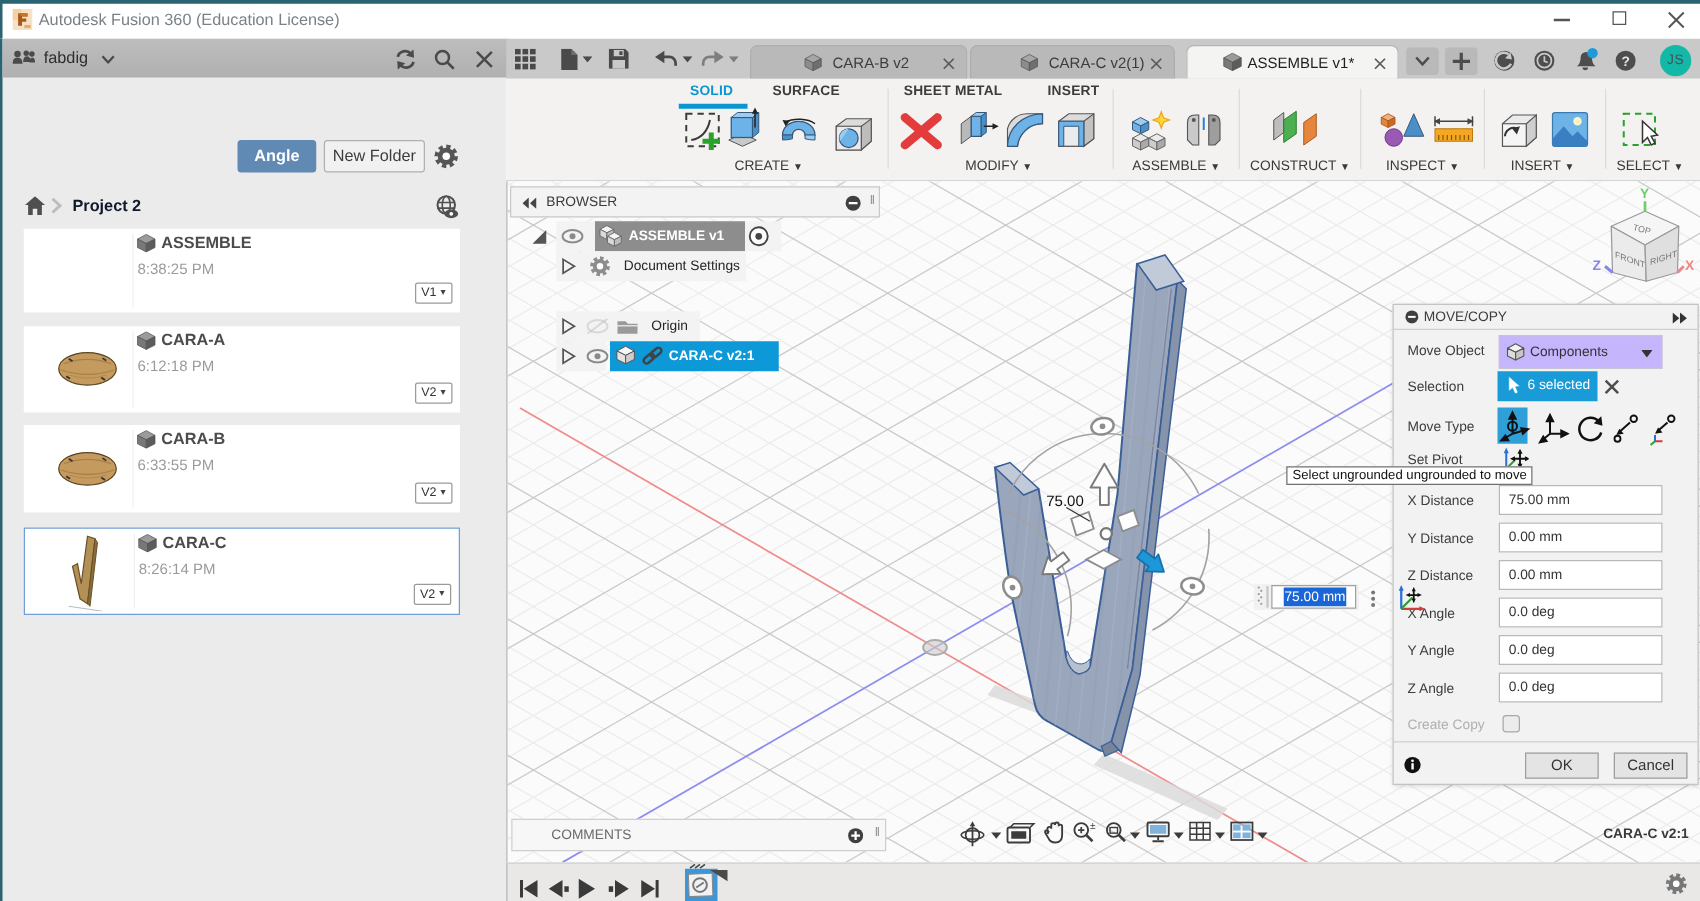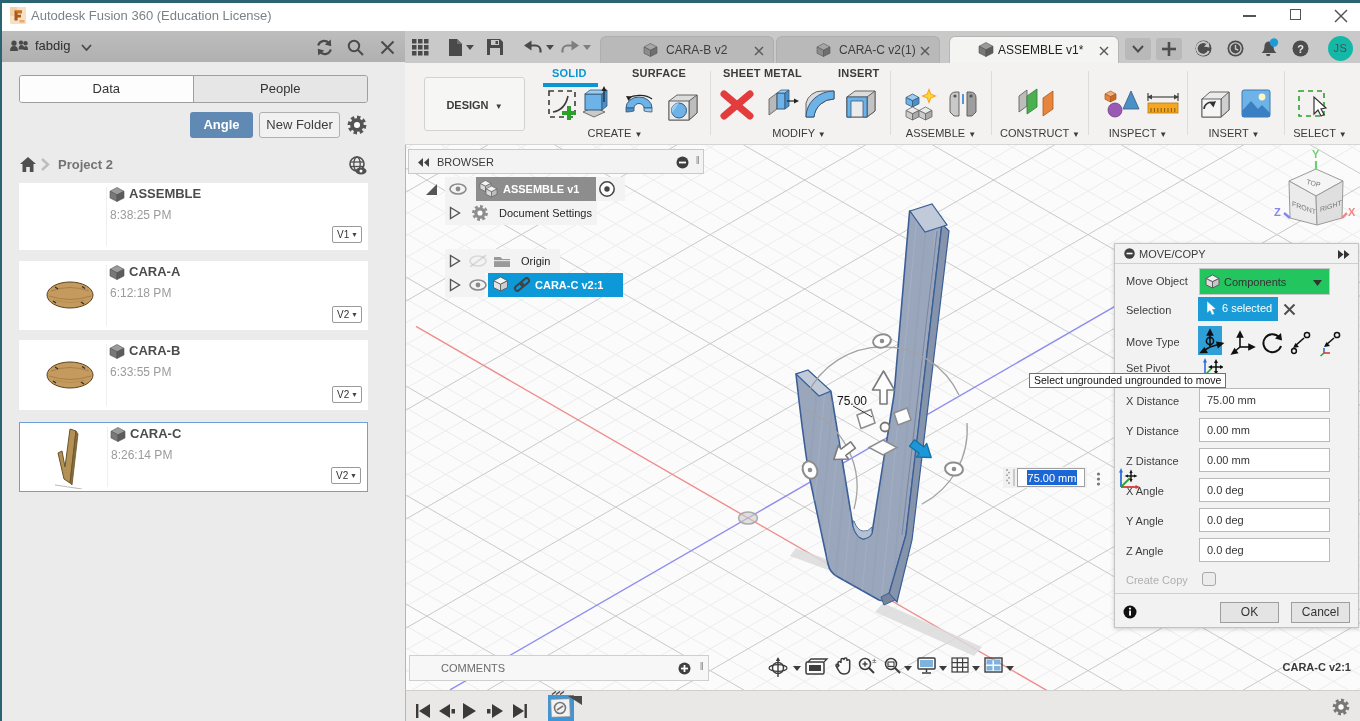--- a/index.html
+++ b/index.html
@@ -290,7 +290,7 @@
         <div class="abs" style="left:19px;top:14px;width:101px;height:54px;background:#f6f6f5;border:1px solid #d4d2d0;border-radius:3px;font-size:11px;font-weight:bold;color:#3c3c3c;text-align:center;line-height:54px;">DESIGN &nbsp;<span style="font-size:8px;">▼</span></div>
         <div class="rtab" style="left:147px;color:#0a96d3;">SOLID</div>
         <div class="abs" style="left:138px;top:20px;width:55px;height:3.5px;background:#0a96d3;"></div>
-        <div class="rtab" style="left:227px;">SURFACE</div>
+        <div class="rtab" style="left:213px;">SURFACE</div>
         <div class="rtab" style="left:318px;">SHEET METAL</div>
         <div class="rtab" style="left:433px;">INSERT</div>
         <div class="gdiv" style="left:305px;"></div>

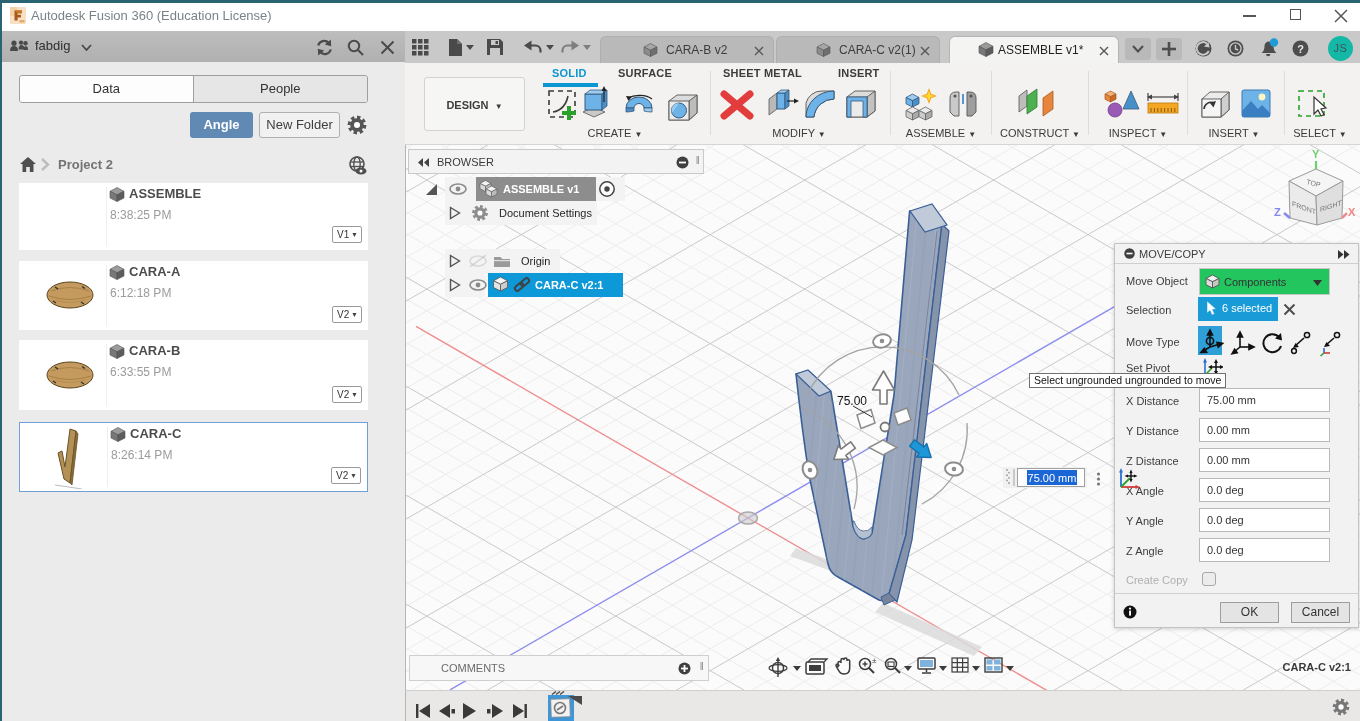--- a/index.html
+++ b/index.html
@@ -70,10 +70,6 @@
           <line x1="1.5" y1="1.5" x2="13.5" y2="13.5" stroke="#4a4a4a" stroke-width="2"></line>
           <line x1="13.5" y1="1.5" x2="1.5" y2="13.5" stroke="#4a4a4a" stroke-width="2"></line>
         </svg>
-      </div>
-      <div class="abs" style="left:17px;top:44px;width:349px;height:28px;border:1px solid #9f9f9f;border-radius:3px;overflow:hidden;">
-        <div style="position:absolute;left:0;top:0;width:50%;height:100%;background:#fdfdfd;border-right:1px solid #9f9f9f;font-size:13px;color:#333;text-align:center;line-height:26px;">Data</div>
-        <div style="position:absolute;right:0;top:0;width:50%;height:100%;background:#e6e6e6;font-size:13px;color:#333;text-align:center;line-height:26px;">People</div>
       </div>
       <div class="abs" style="left:188px;top:81px;width:63px;height:26px;background:#6089b4;border-radius:3px;font-size:13px;font-weight:bold;color:#fff;text-align:center;line-height:26px;">Angle</div>
       <div class="abs" style="left:257px;top:81px;width:81px;height:26px;background:#f1f1f1;border:1px solid #b0b0b0;border-radius:3px;font-size:13px;color:#3d3d3d;text-align:center;line-height:24px;">New Folder</div>

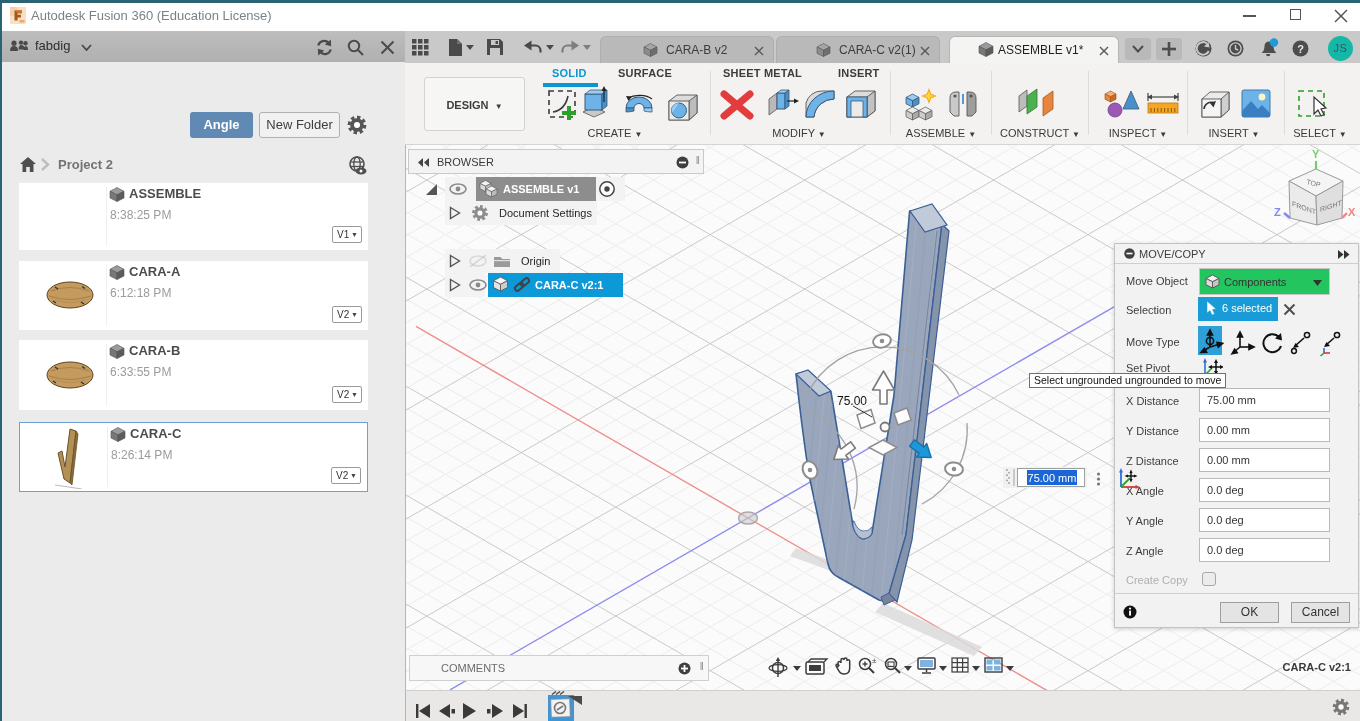--- a/index.html
+++ b/index.html
@@ -283,7 +283,6 @@
         <div class="abs" style="left:923px;top:5px;width:25px;height:25px;background:#14b8a6;border-radius:50%;font-size:11px;color:#44515c;text-align:center;line-height:25px;letter-spacing:0.5px;">JS</div>
       </div>
       <div class="abs" id="ribbon">
-        <div class="abs" style="left:19px;top:14px;width:101px;height:54px;background:#f6f6f5;border:1px solid #d4d2d0;border-radius:3px;font-size:11px;font-weight:bold;color:#3c3c3c;text-align:center;line-height:54px;">DESIGN &nbsp;<span style="font-size:8px;">▼</span></div>
         <div class="rtab" style="left:147px;color:#0a96d3;">SOLID</div>
         <div class="abs" style="left:138px;top:20px;width:55px;height:3.5px;background:#0a96d3;"></div>
         <div class="rtab" style="left:213px;">SURFACE</div>

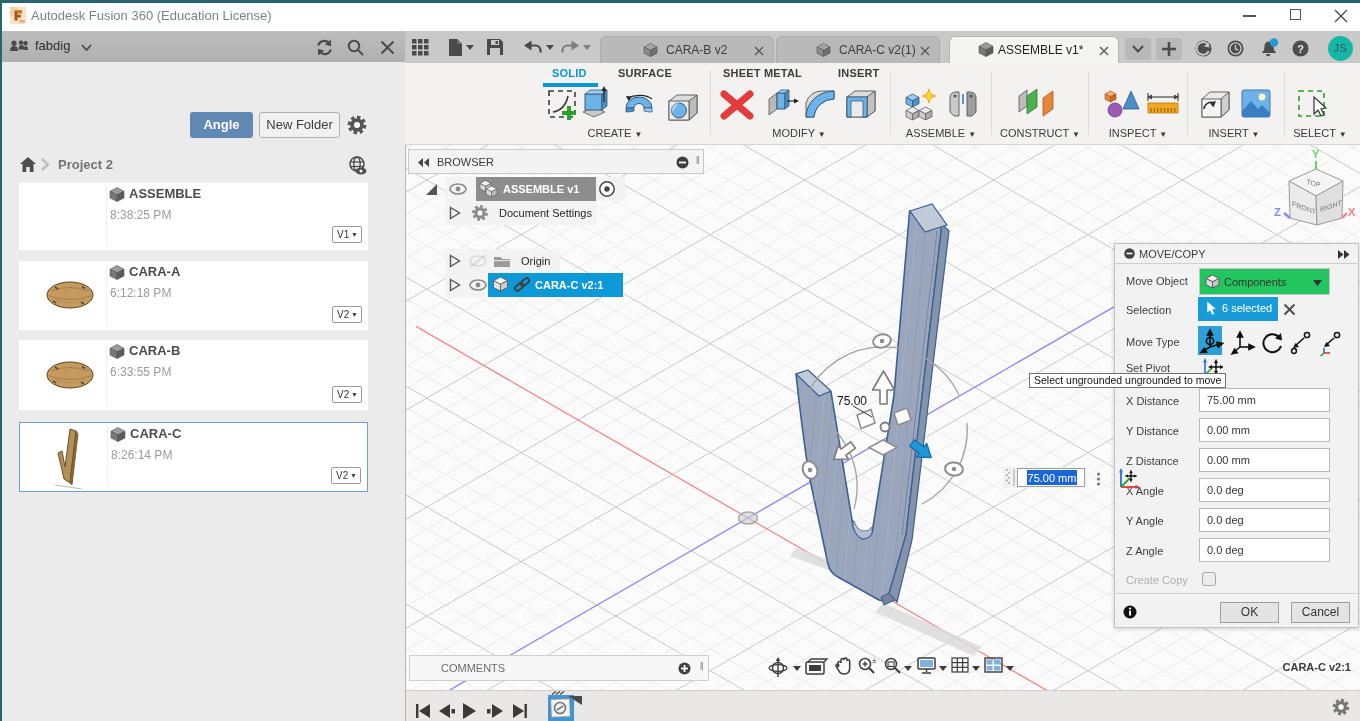--- a/index.html
+++ b/index.html
@@ -83,7 +83,7 @@
       <svg width="9" height="13" viewBox="0 0 9 13" style="position:absolute;left:39px;top:127px;">
         <path d="M1,1 L7,6.5 L1,12" fill="none" stroke="#bdbdbd" stroke-width="2.4"></path>
       </svg>
-      <div class="abs" style="left:56px;top:126px;font-size:13px;font-weight:bold;color:#737373;">Project 2</div>
+      <div class="abs" style="left:56px;top:126px;font-size:13px;font-weight:bold;color:#0f172a;">Project 2</div>
       <svg width="19" height="19" viewBox="0 0 19 19" style="position:absolute;left:346px;top:125px;">
         <circle cx="9" cy="8" r="7" fill="none" stroke="#4f4f4f" stroke-width="1.6"></circle>
         <ellipse cx="9" cy="8" rx="3.2" ry="7" fill="none" stroke="#4f4f4f" stroke-width="1.3"></ellipse>

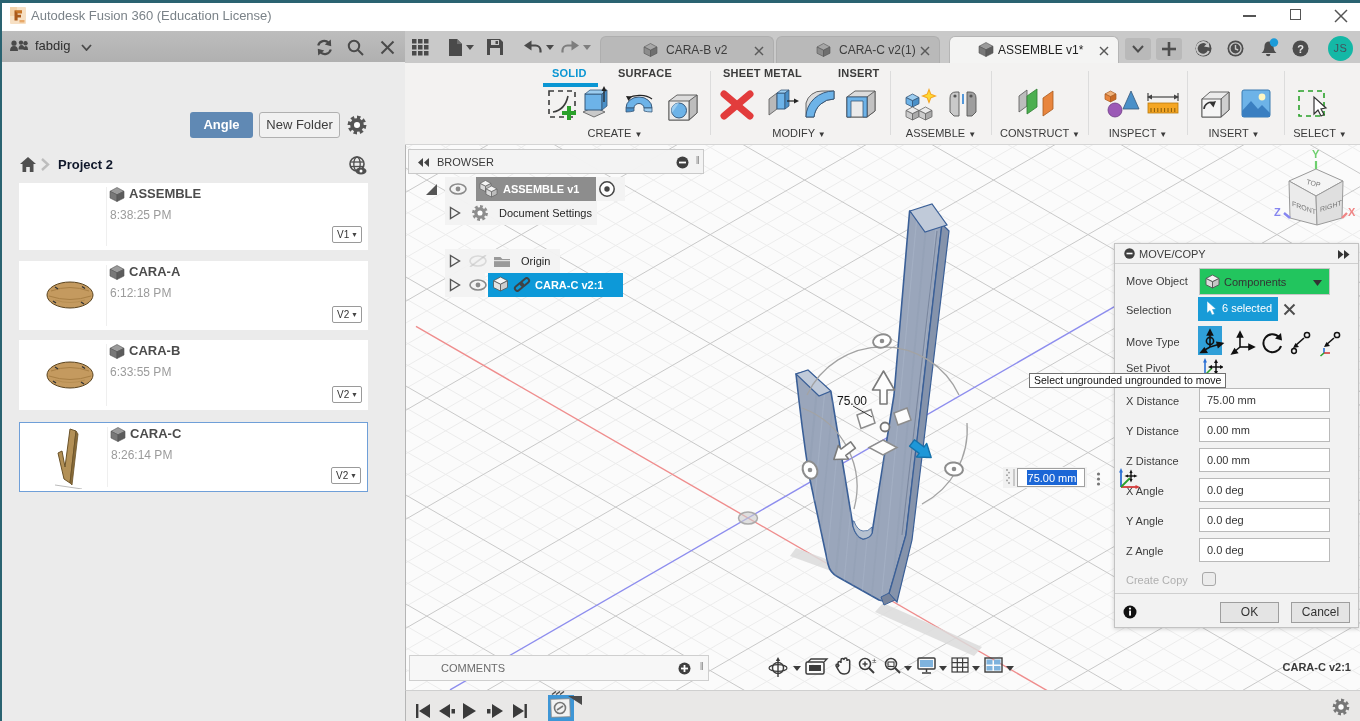--- a/index.html
+++ b/index.html
@@ -802,7 +802,7 @@
             </svg>
           </div>
           <div class="dlabel" style="left:11px;top:31px;">Move Object</div>
-          <div style="position:absolute;left:84px;top:24px;width:131px;height:27px;background:#22c55e;border:1px solid #c6c6c6;">
+          <div style="position:absolute;left:84px;top:24px;width:131px;height:27px;background:#c4b5fd;border:1px solid #c6c6c6;">
             <svg width="16" height="16" viewBox="0 0 16 16" style="position:absolute;left:4px;top:5px;">
               <g stroke="#555" stroke-width="0.9" stroke-linejoin="round">
                 <polygon points="8.5,1 15,4.51 8.5,7.76 2,4.51" fill="#f2f2f2"></polygon>

